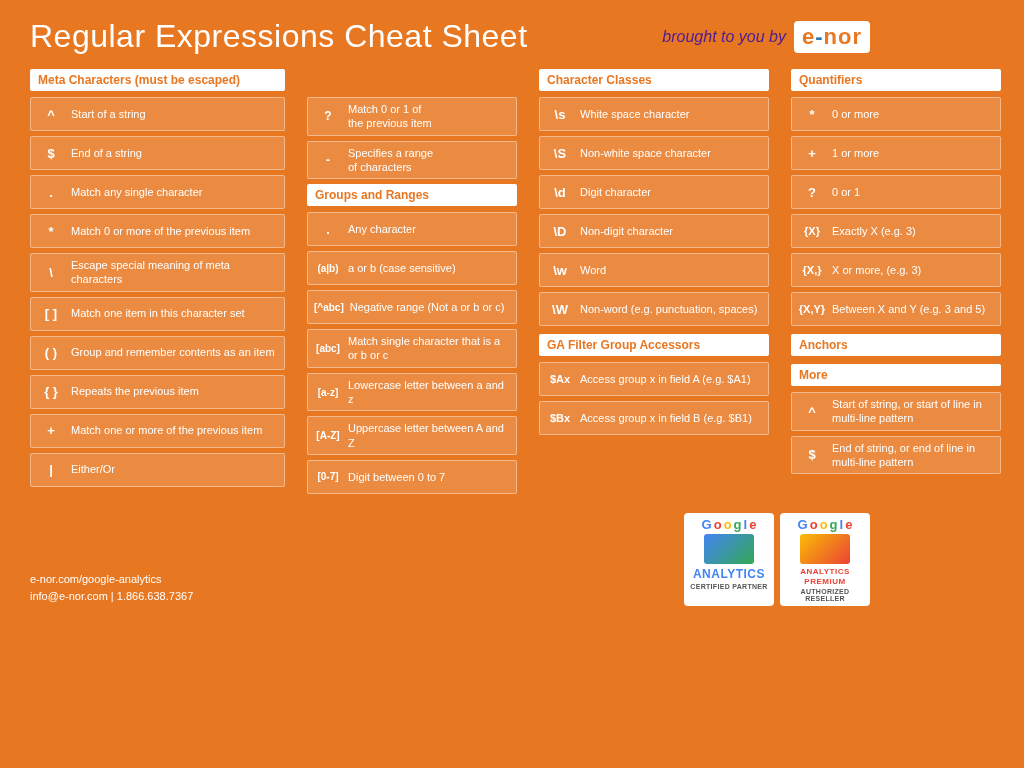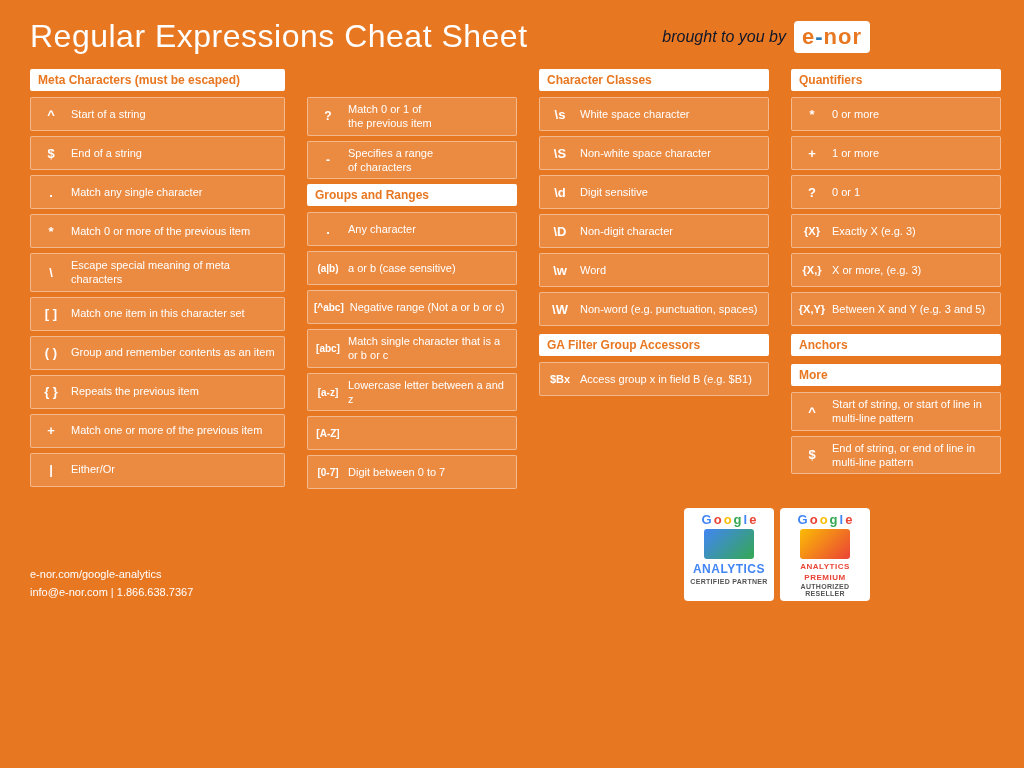--- a/index.html
+++ b/index.html
@@ -37,7 +37,7 @@
     .header-brand-text {
       font-style: italic;
       font-size: 16px;
-      color: #0f172a;
+      color: #4c1d95;
       font-weight: 300;
     }
     .brand-logo {

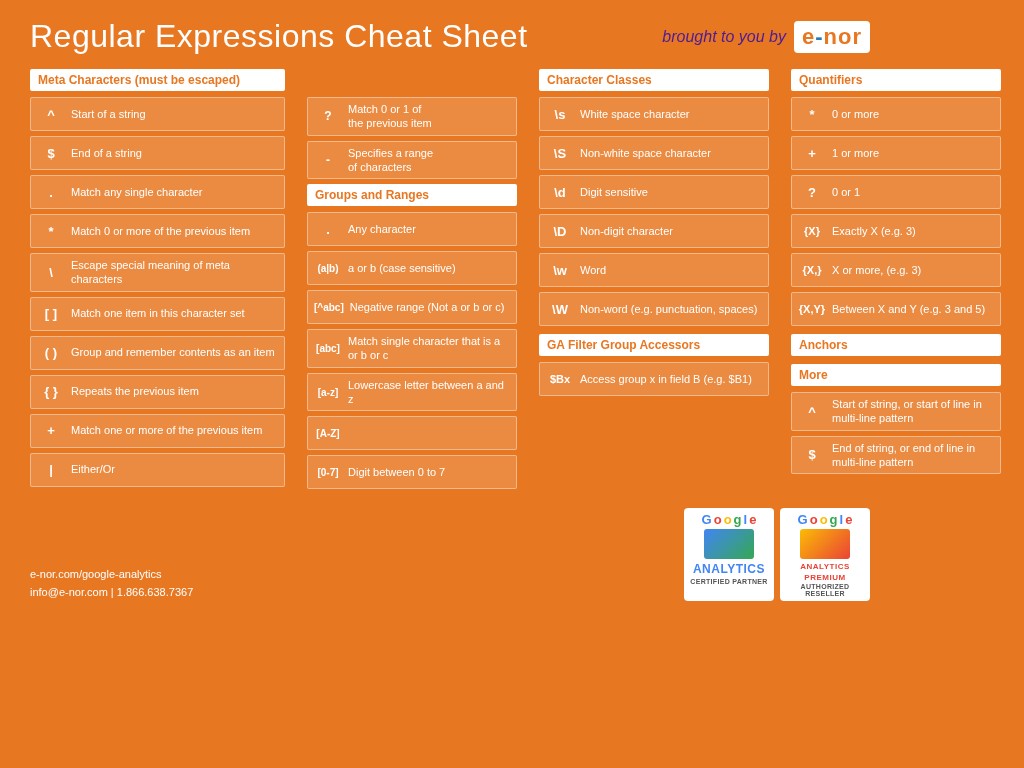--- a/index.html
+++ b/index.html
@@ -280,7 +280,7 @@
       </div>
       <div class="entry">
         <div class="entry-key">\d</div>
-        <div class="entry-desc">Digit sensitive</div>
+        <div class="entry-desc">Digit character</div>
       </div>
       <div class="entry">
         <div class="entry-key">\D</div>

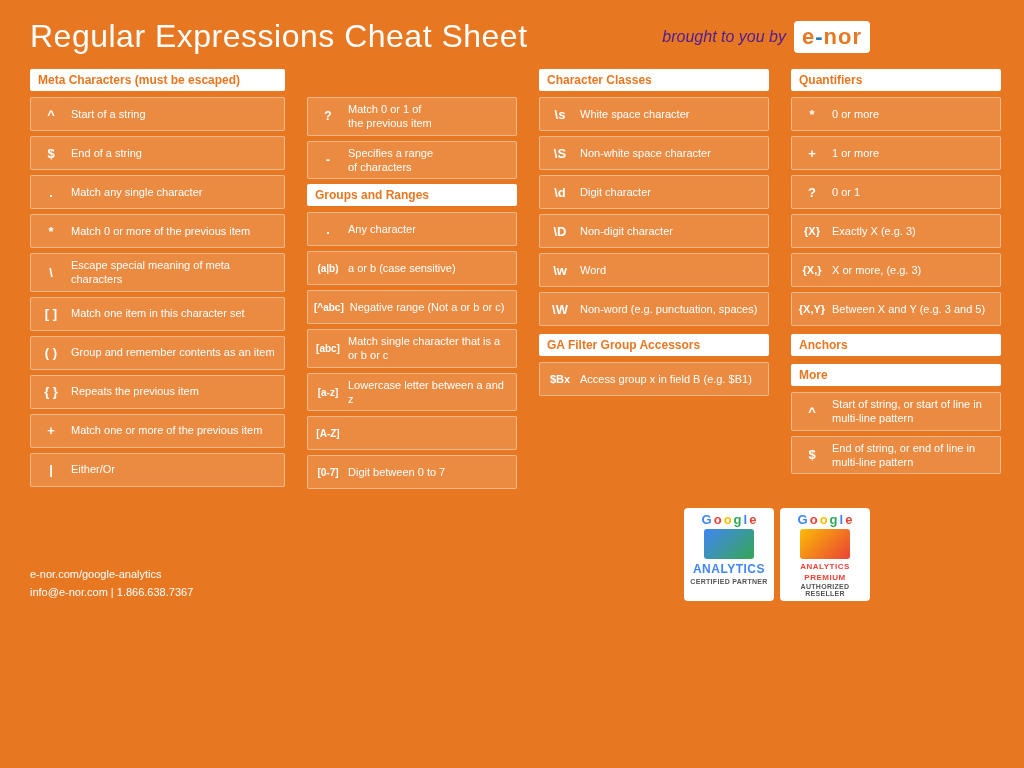--- a/index.html
+++ b/index.html
@@ -297,6 +297,10 @@
 
       <div class="section-header" style="margin-top: 8px;">GA Filter Group Accessors</div>
 
+      <div class="entry">
+        <div class="entry-key" style="font-size:11px;">$Ax</div>
+        <div class="entry-desc">Access group x in field A (e.g. $A1)</div>
+      </div>
       <div class="entry">
         <div class="entry-key" style="font-size:11px;">$Bx</div>
         <div class="entry-desc">Access group x in field B (e.g. $B1)</div>

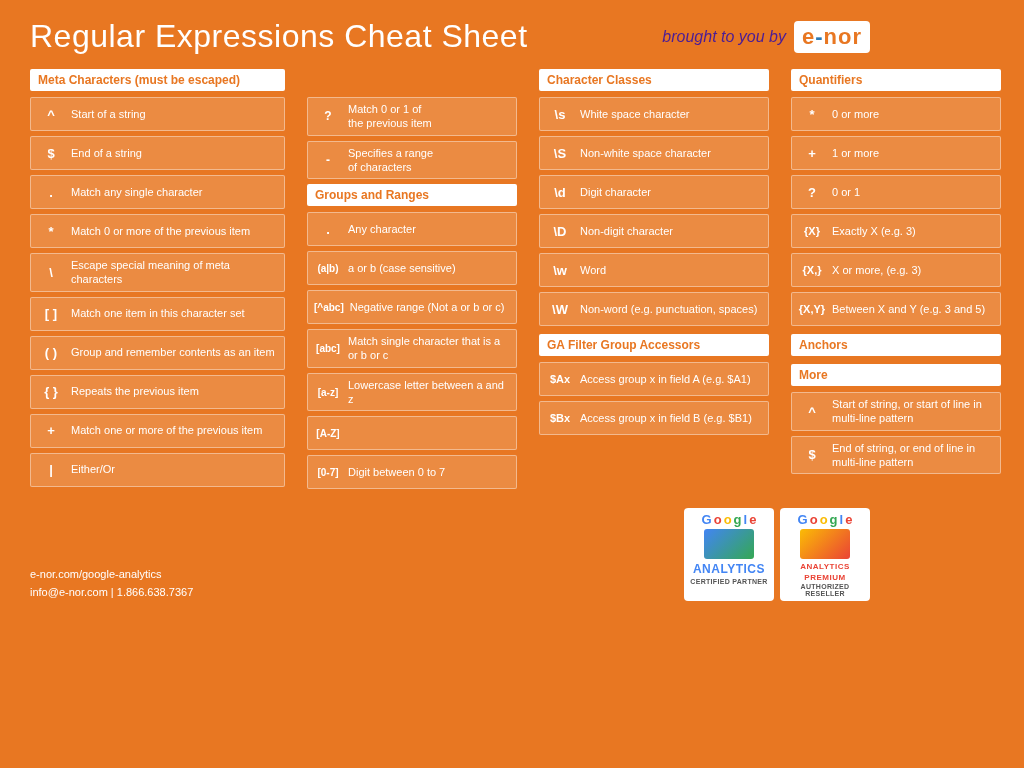--- a/index.html
+++ b/index.html
@@ -260,6 +260,7 @@
       </div>
       <div class="entry">
         <div class="entry-key" style="font-size:10px;">[A-Z]</div>
+        <div class="entry-desc">Uppercase letter between A and Z</div>
       </div>
       <div class="entry">
         <div class="entry-key" style="font-size:10px;">[0-7]</div>

